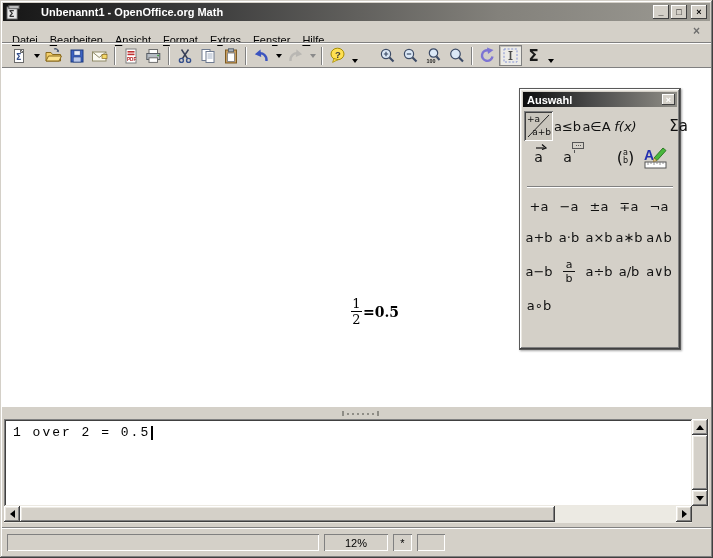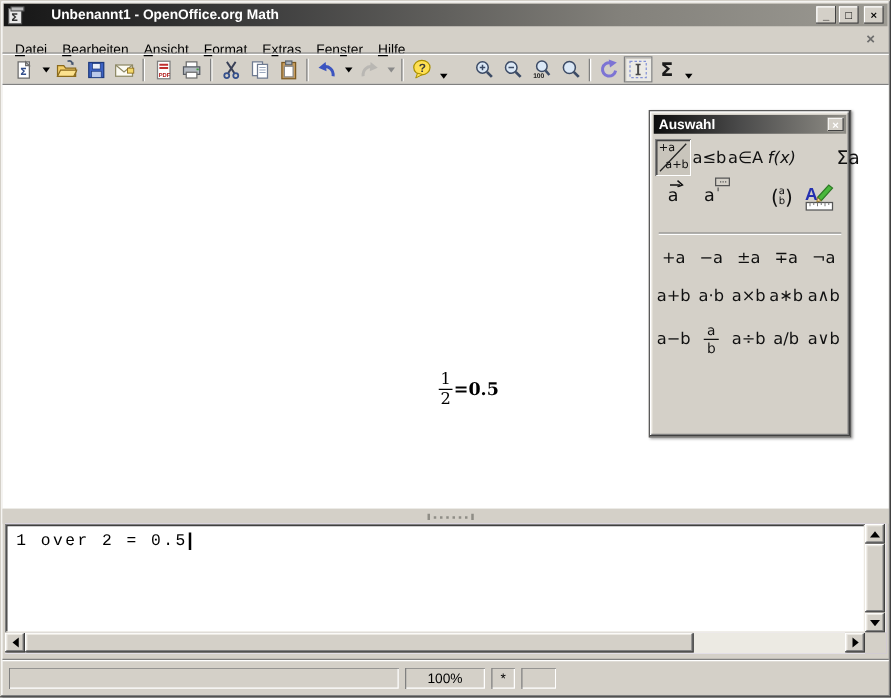--- a/index.html
+++ b/index.html
@@ -473,6 +473,9 @@
           <div class="sym-cell">a/b</div>
           <div class="sym-cell">a∨b</div>
         </div>
+        <div class="sym-row">
+          <div class="sym-cell">a∘b</div>
+        </div>
       </div>
   </div>
 

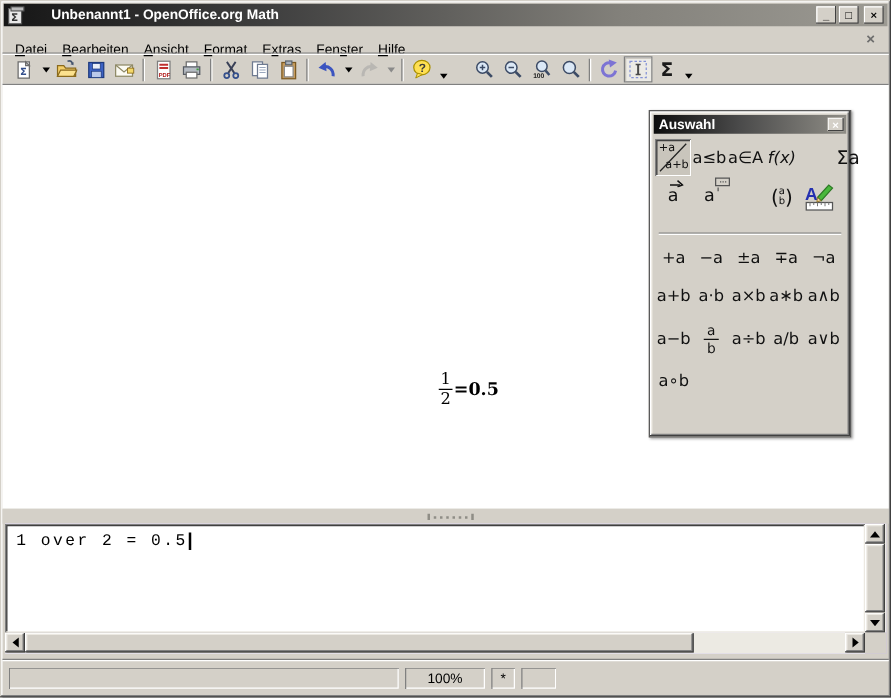--- a/index.html
+++ b/index.html
@@ -59,7 +59,7 @@
   .grip i.end{height:5px;width:2px;}
 
   
-  .cmd{position:absolute;left:4px;top:419px;width:705px;height:104px;background:#c4b5fd;}
+  .cmd{position:absolute;left:4px;top:419px;width:705px;height:104px;background:#404040;}
   .cmd-text{position:absolute;left:0;top:0;right:17px;bottom:17px;background:#fff;
     box-shadow:inset 1px 1px 0 #808080, inset -1px -1px 0 #ece9e2, inset 2px 2px 0 #404040, inset -2px -2px 0 #fff;
     font-family:"Liberation Mono","DejaVu Sans Mono",monospace;font-size:13px;letter-spacing:2px;

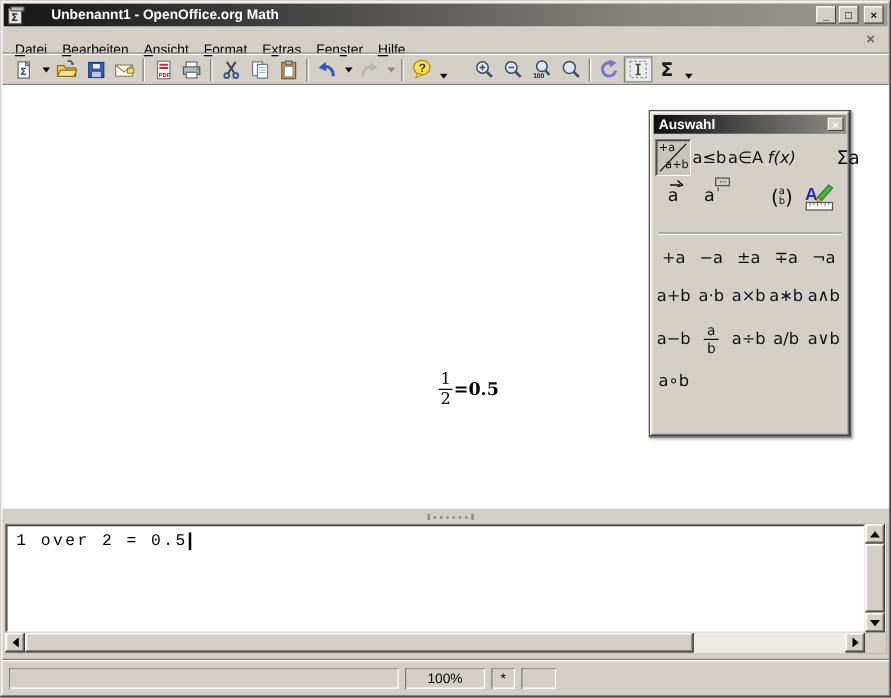--- a/index.html
+++ b/index.html
@@ -368,7 +368,7 @@
 
   <div class="statusbar">
     <div class="status-panel" style="left:4px;width:312px;"></div>
-    <div class="status-panel" style="left:321px;width:64px;">100%</div>
+    <div class="status-panel" style="left:321px;width:64px;">12%</div>
     <div class="status-panel" style="left:390px;width:19px;">*</div>
     <div class="status-panel" style="left:414px;width:28px;"></div>
   </div>

